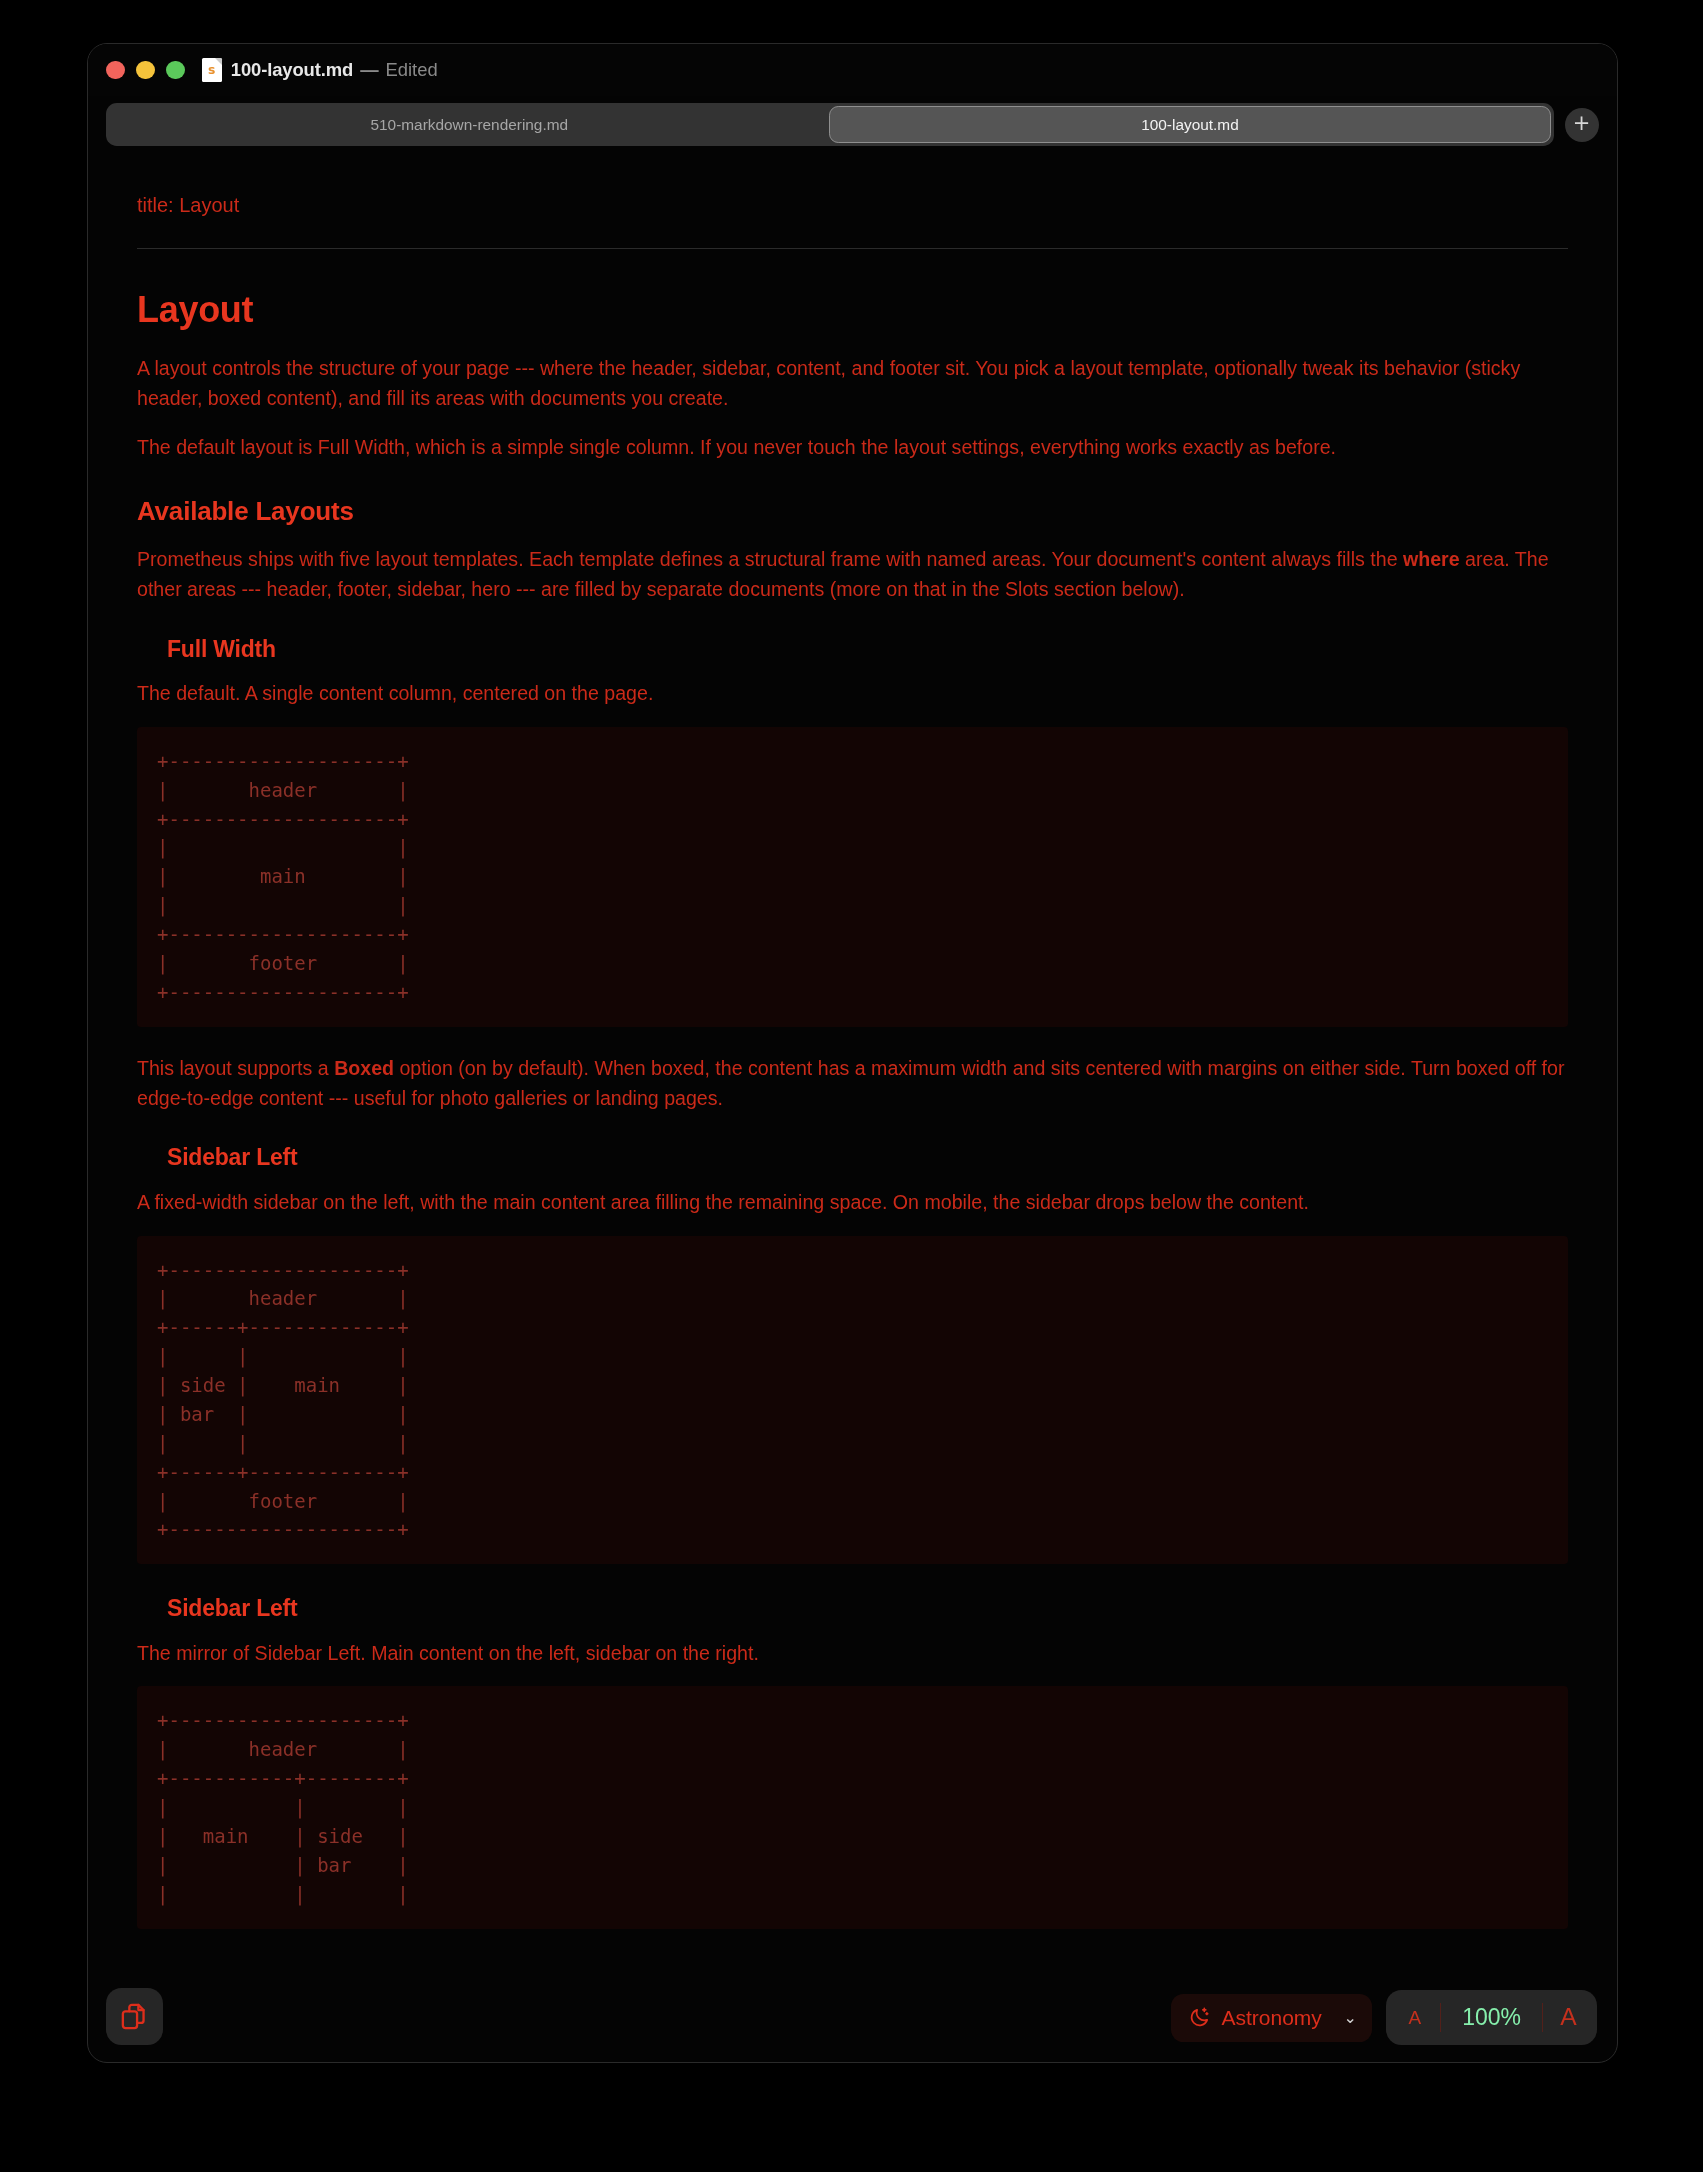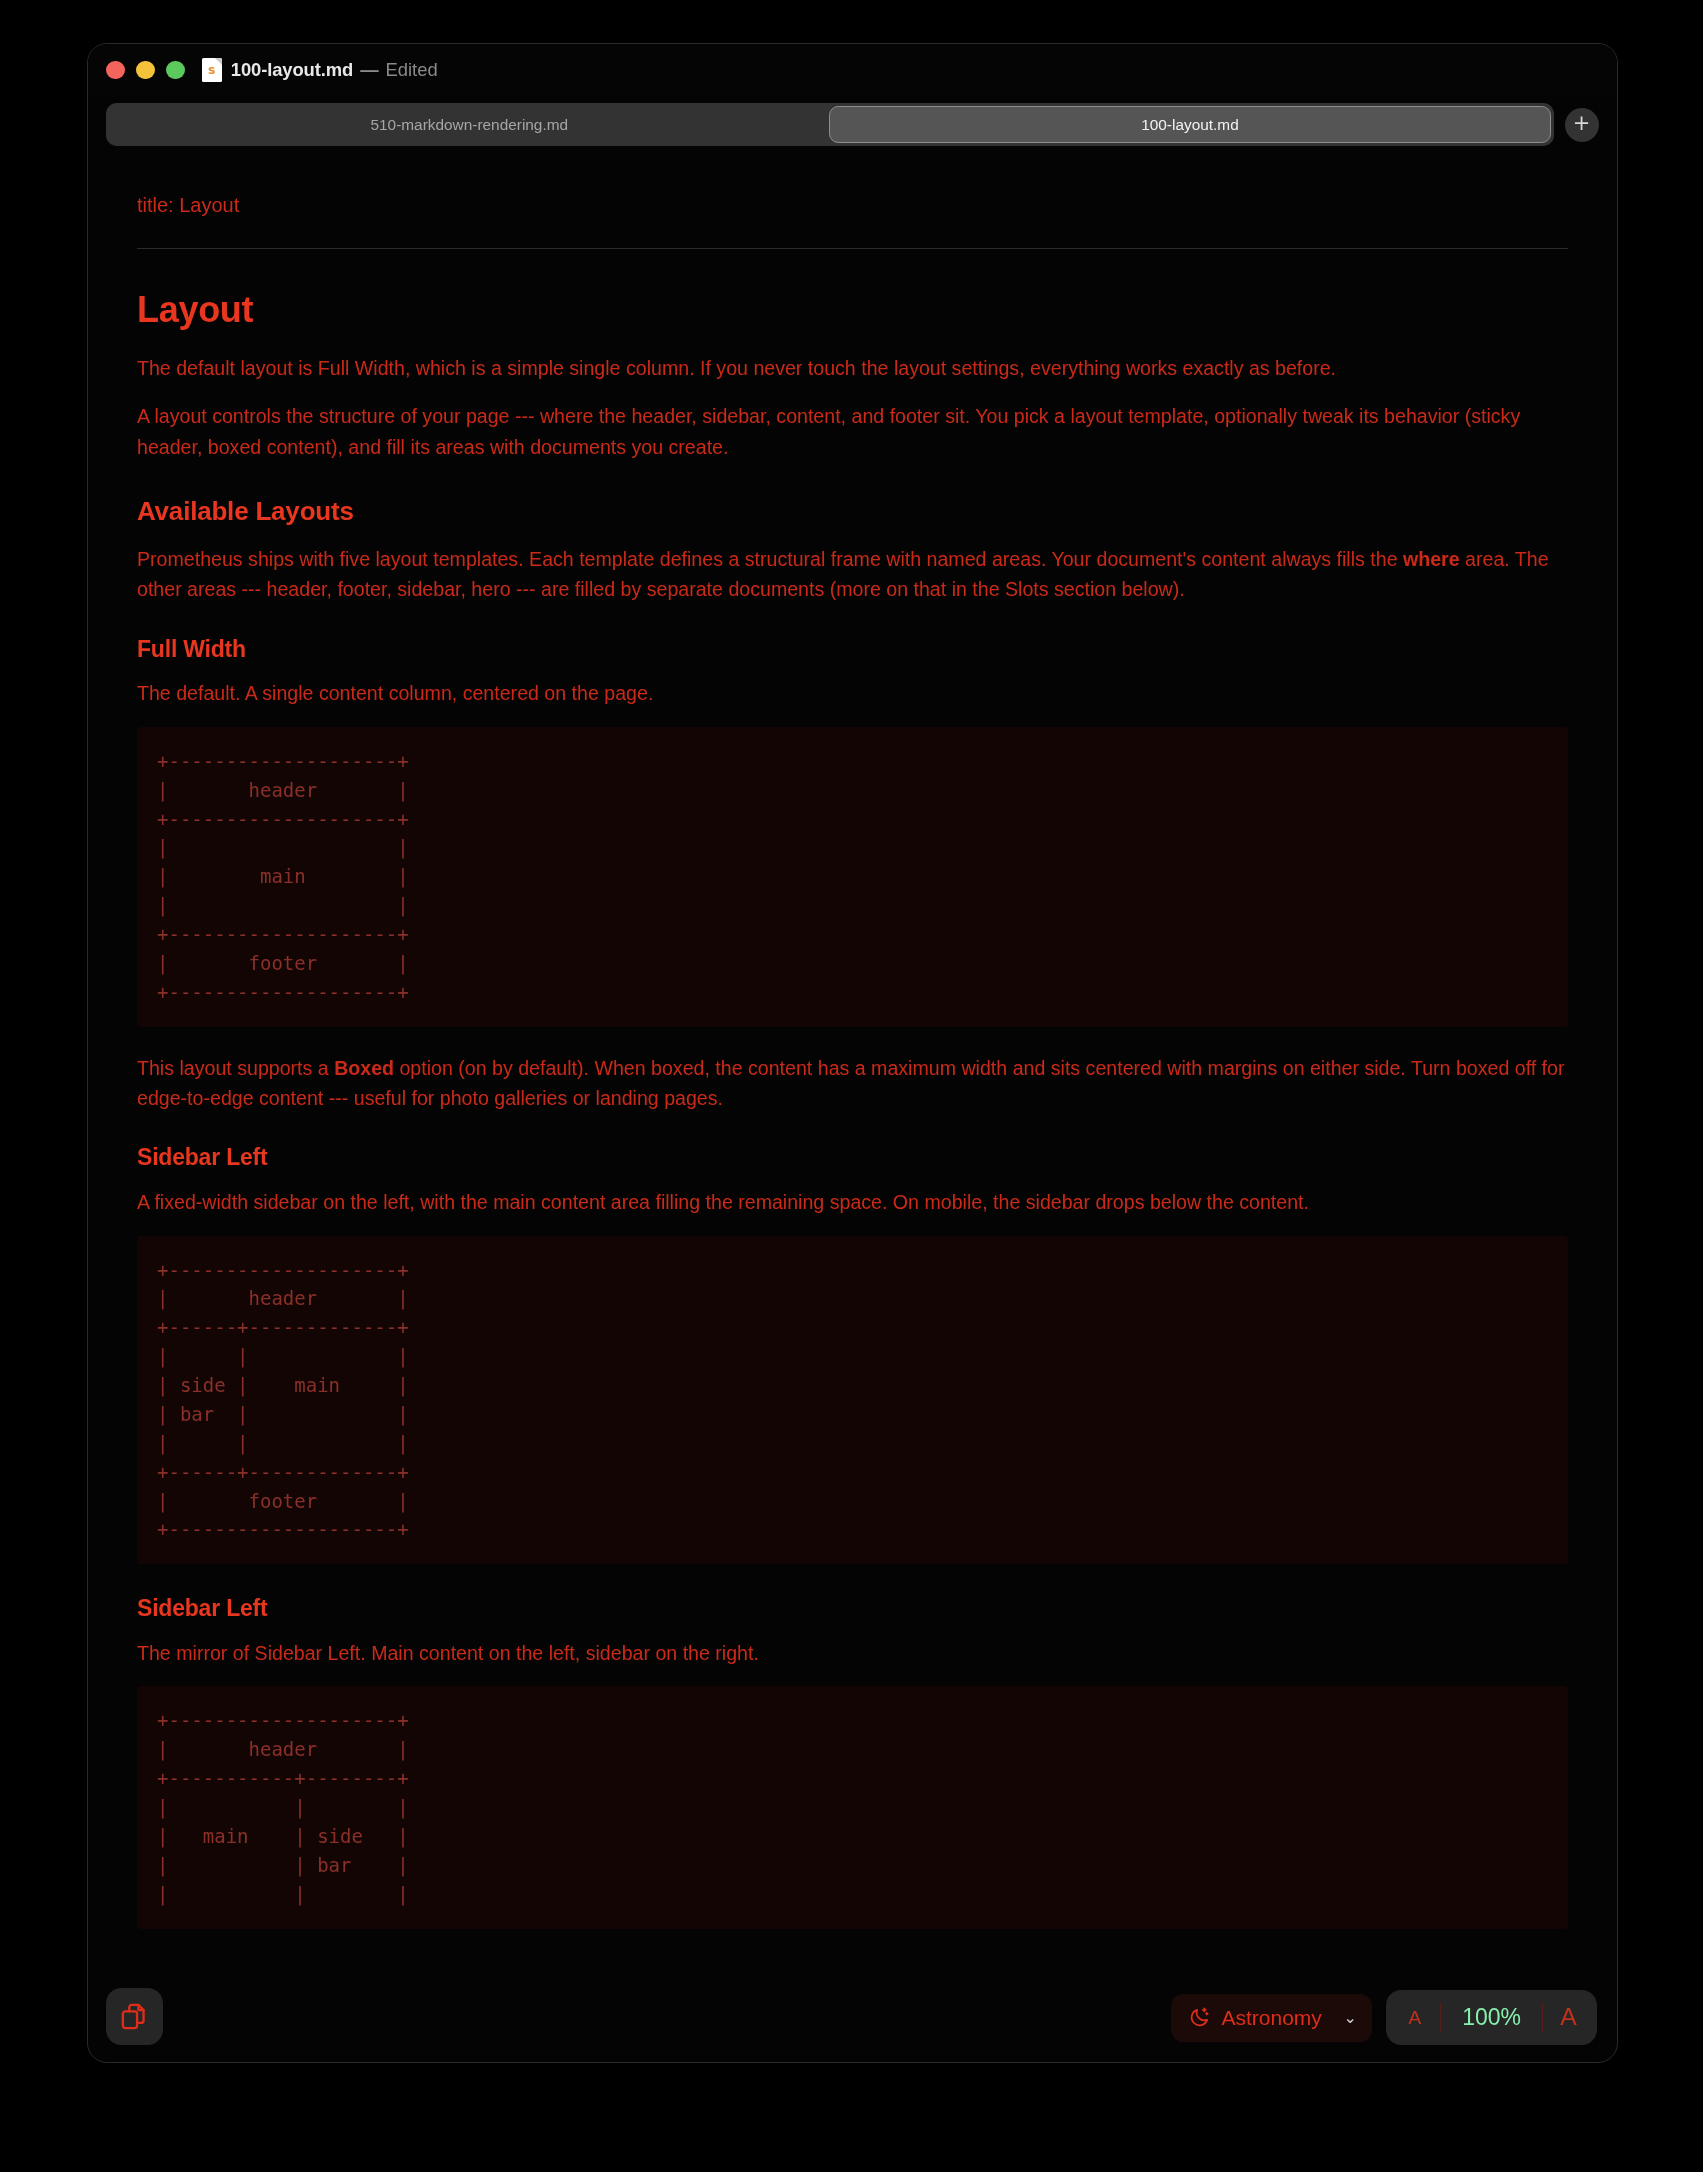--- a/index.html
+++ b/index.html
@@ -314,8 +314,8 @@
 
       <h1 class="h">Layout</h1>
 
+      <p class="body">A layout controls the structure of your page --- where the header, sidebar, content, and footer sit. You pick a layout template, optionally tweak its behavior (sticky header, boxed content), and fill its areas with documents you create.</p>
       <p class="body">The default layout is Full Width, which is a simple single column. If you never touch the layout settings, everything works exactly as before.</p>
-      <p class="body">A layout controls the structure of your page --- where the header, sidebar, content, and footer sit. You pick a layout template, optionally tweak its behavior (sticky header, boxed content), and fill its areas with documents you create.</p>
 
       <h2 class="h">Available Layouts</h2>
 

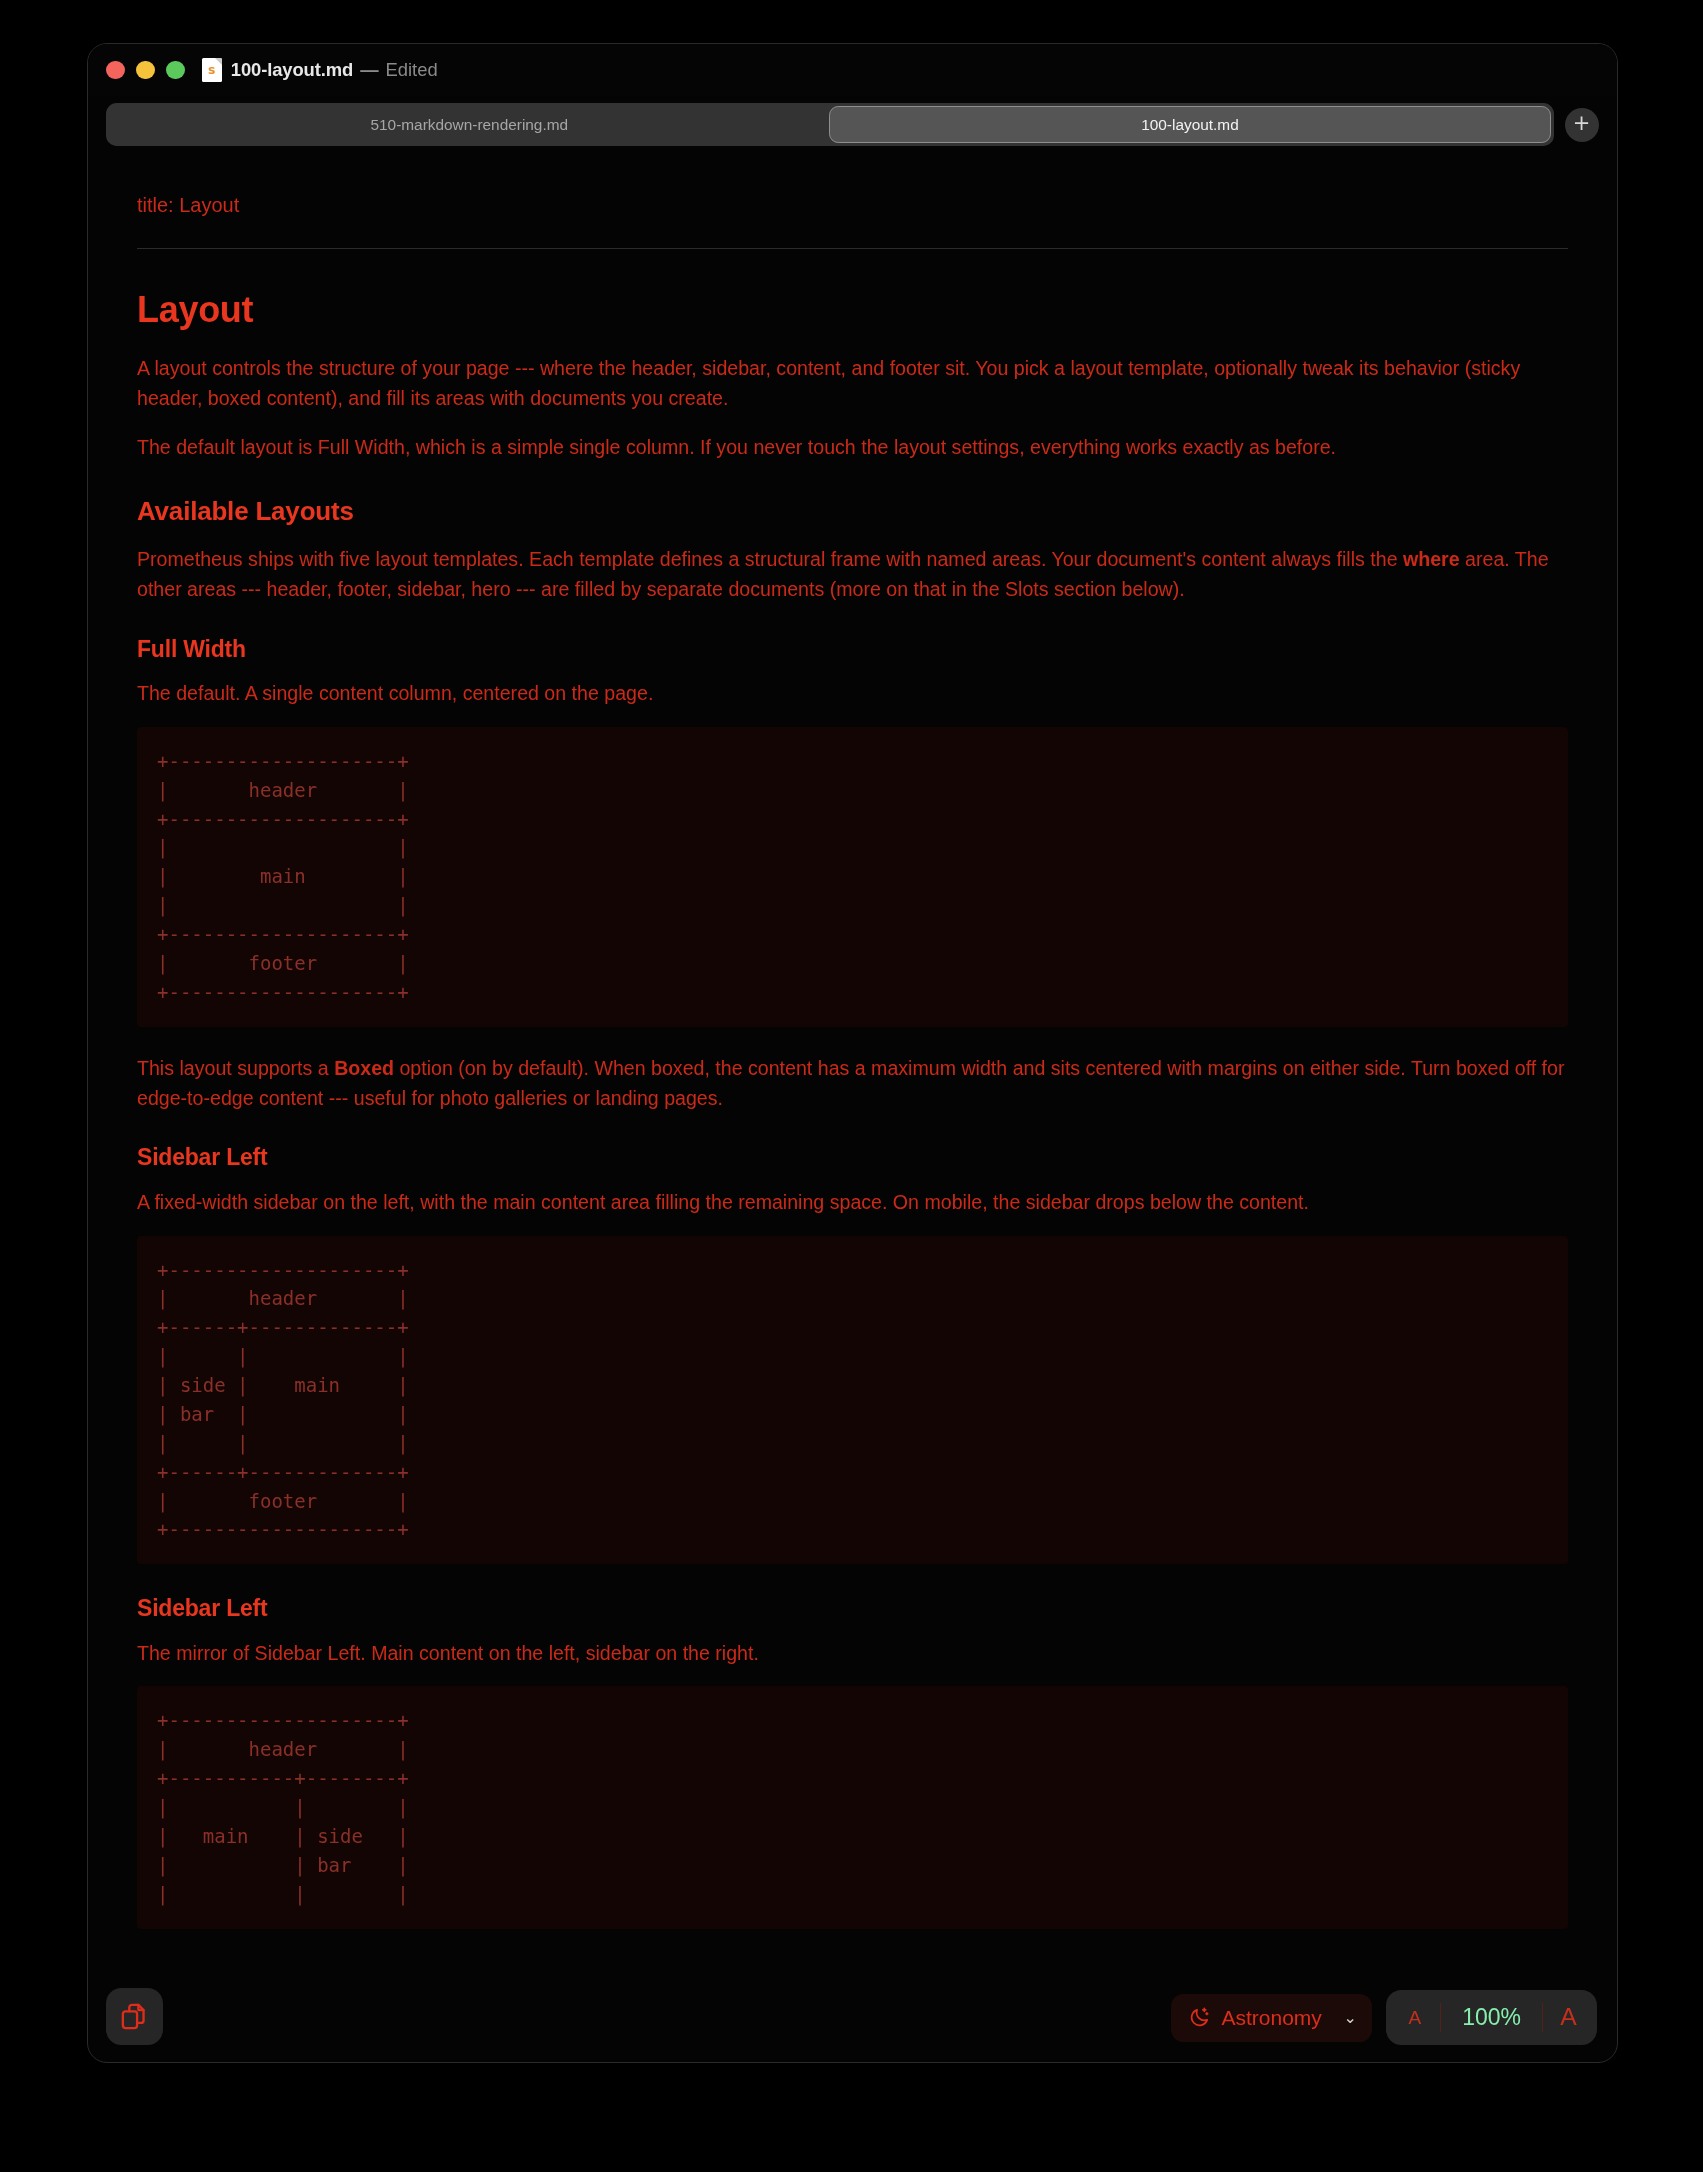--- a/index.html
+++ b/index.html
@@ -188,6 +188,7 @@
     letter-spacing: -0.2px;
     margin-top: 31px;
     margin-bottom: 15.4px;
+    margin-left: 30px;
   }
 
   p.body {

